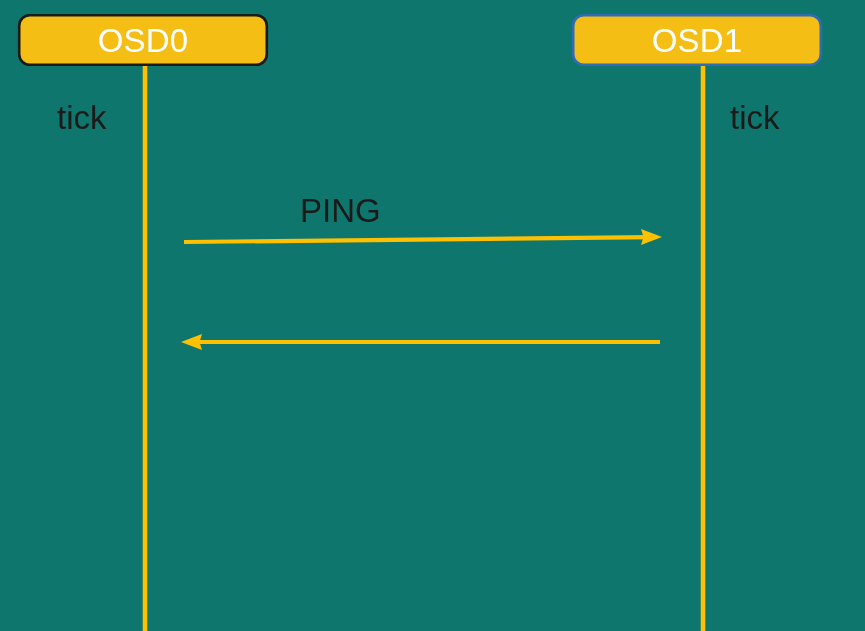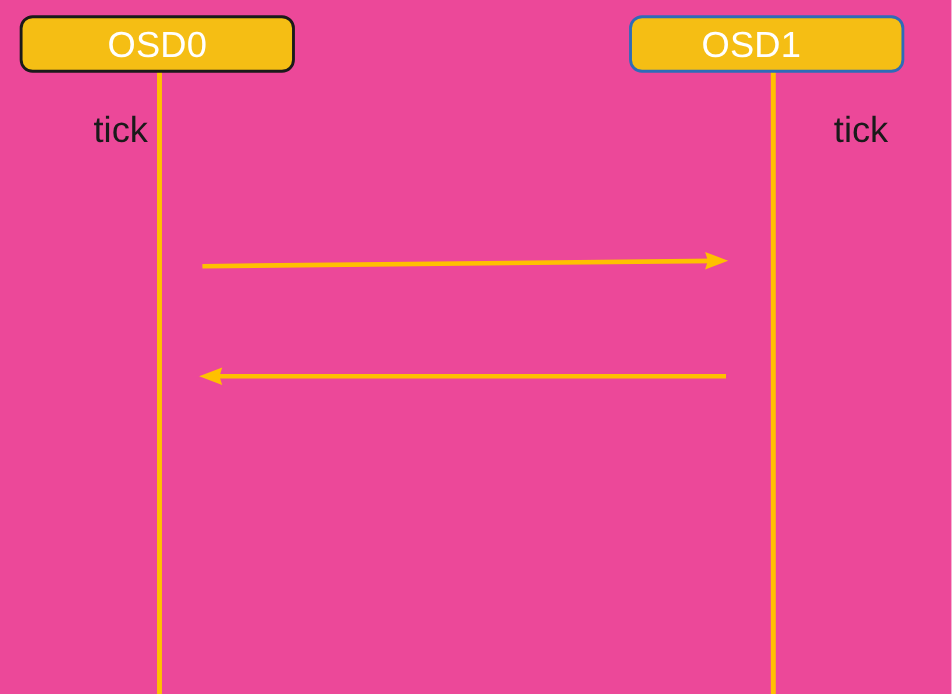--- a/index.html
+++ b/index.html
@@ -14,7 +14,7 @@
     position: relative;
     width: 865px;
     height: 631px;
-    background: #ec4899;
+    background: #0f766e;
     overflow: hidden;
   }
   .diagram-svg {

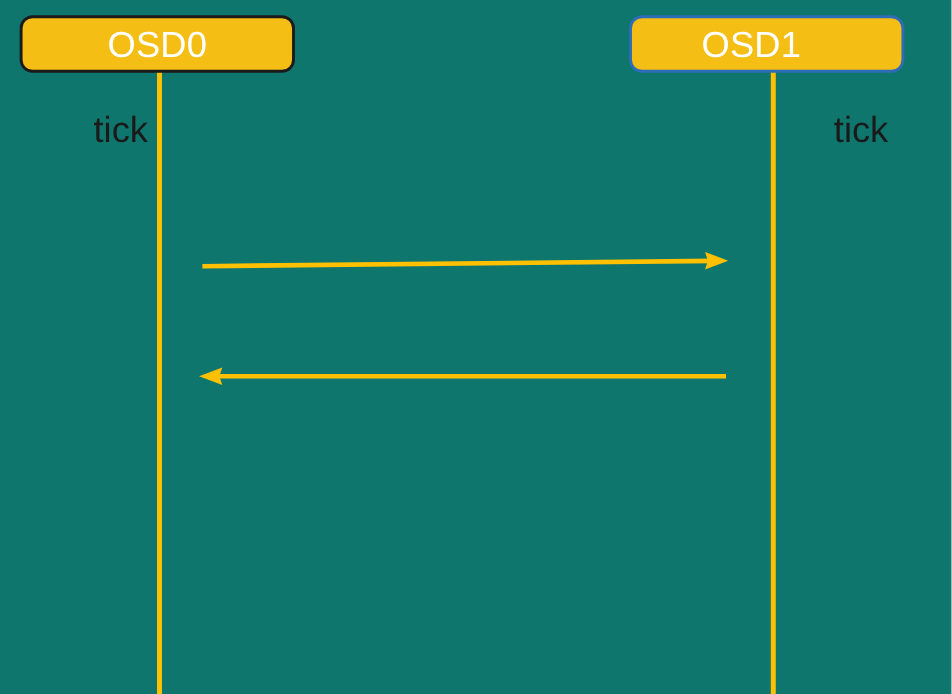--- a/index.html
+++ b/index.html
@@ -74,7 +74,7 @@
 
   <div class="lifeline-label" style="left:18px; top:24px; width:250px; text-align:center;">OSD0</div>
 
-  <div class="lifeline-label" style="left:558px; top:24px; width:250px; text-align:center;">OSD1</div>
+  <div class="lifeline-label" style="left:572px; top:24px; width:250px; text-align:center;">OSD1</div>
 
   <div class="plain-label" style="left:57px; top:101px;">tick</div>
 

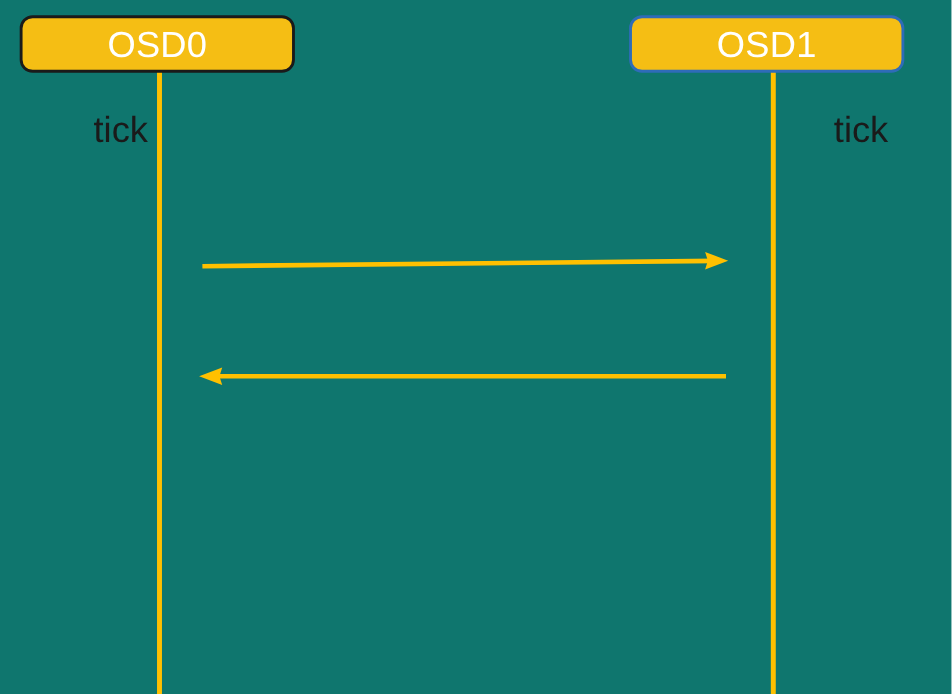--- a/index.html
+++ b/index.html
@@ -40,7 +40,6 @@
     font-family: "Liberation Sans", sans-serif;
     line-height: 1;
     white-space: nowrap;
-    margin-left: 28px;
   }
   .hit-zone {
     position: absolute;

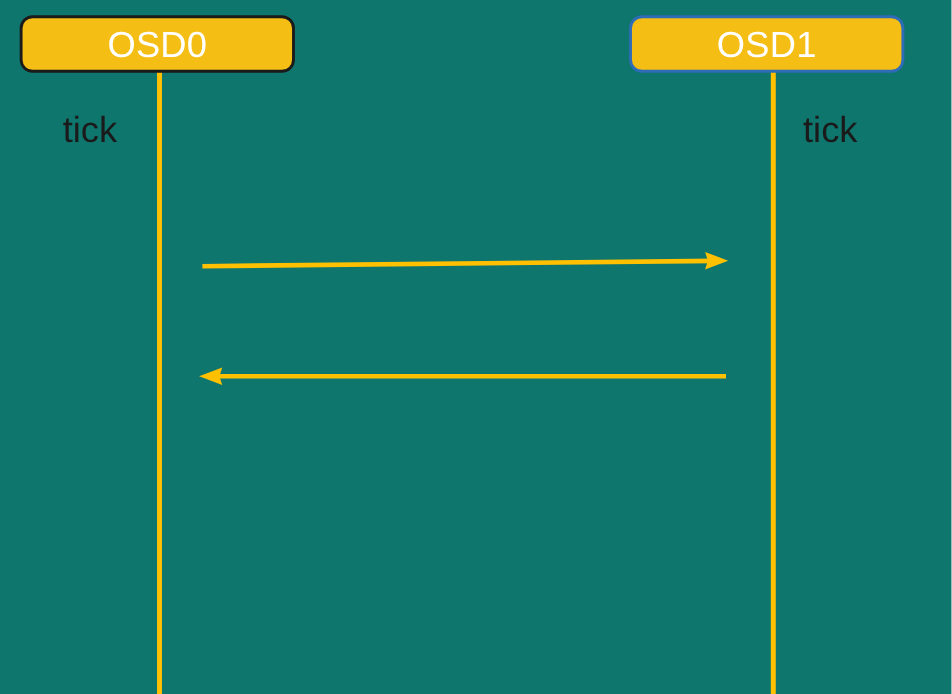--- a/index.html
+++ b/index.html
@@ -79,6 +79,7 @@
 
   <div class="plain-label" style="left:730px; top:101px;">tick</div>
 
+  <div class="plain-label" style="left:300px; top:194px;">PING</div>
 
 
   <div class="hit-zone" style="left:184px; top:225px; width:480px; height:34px;"></div>

